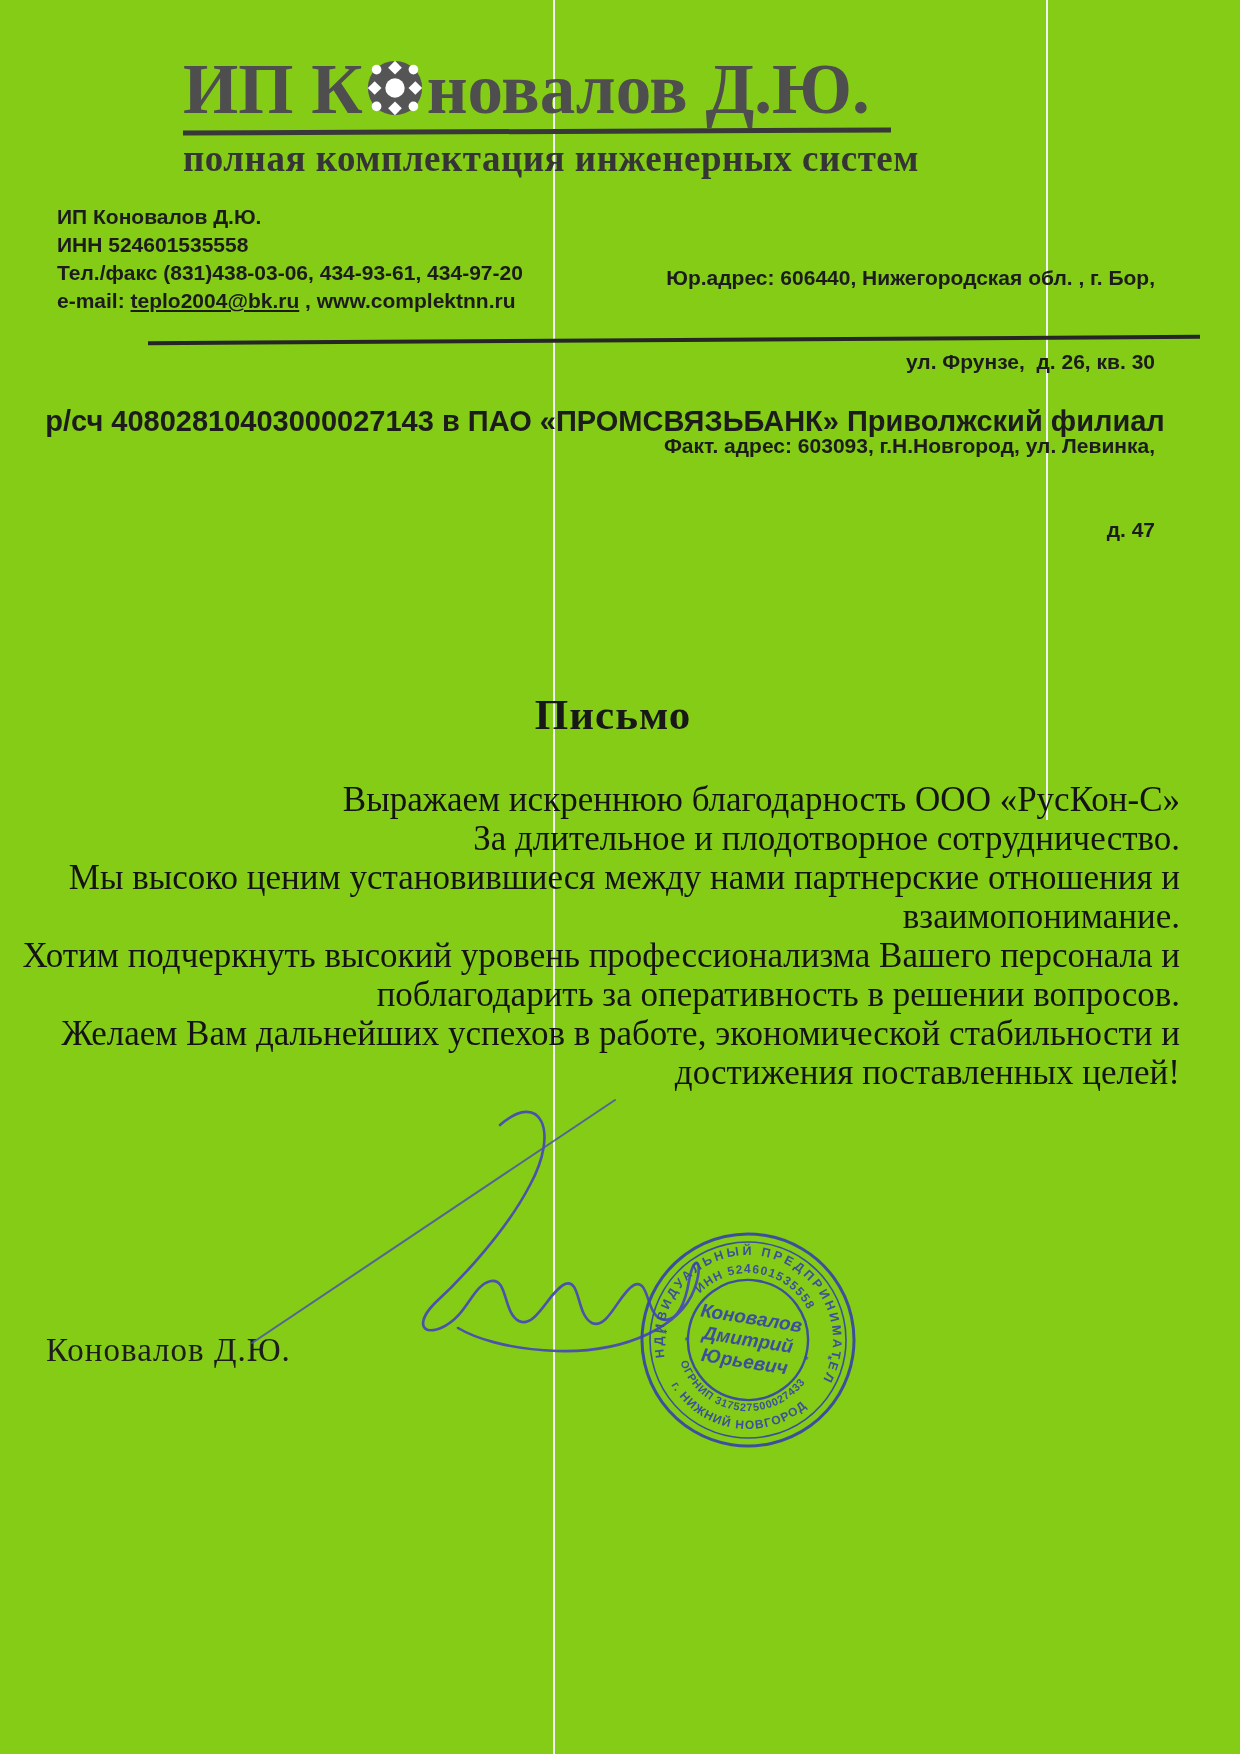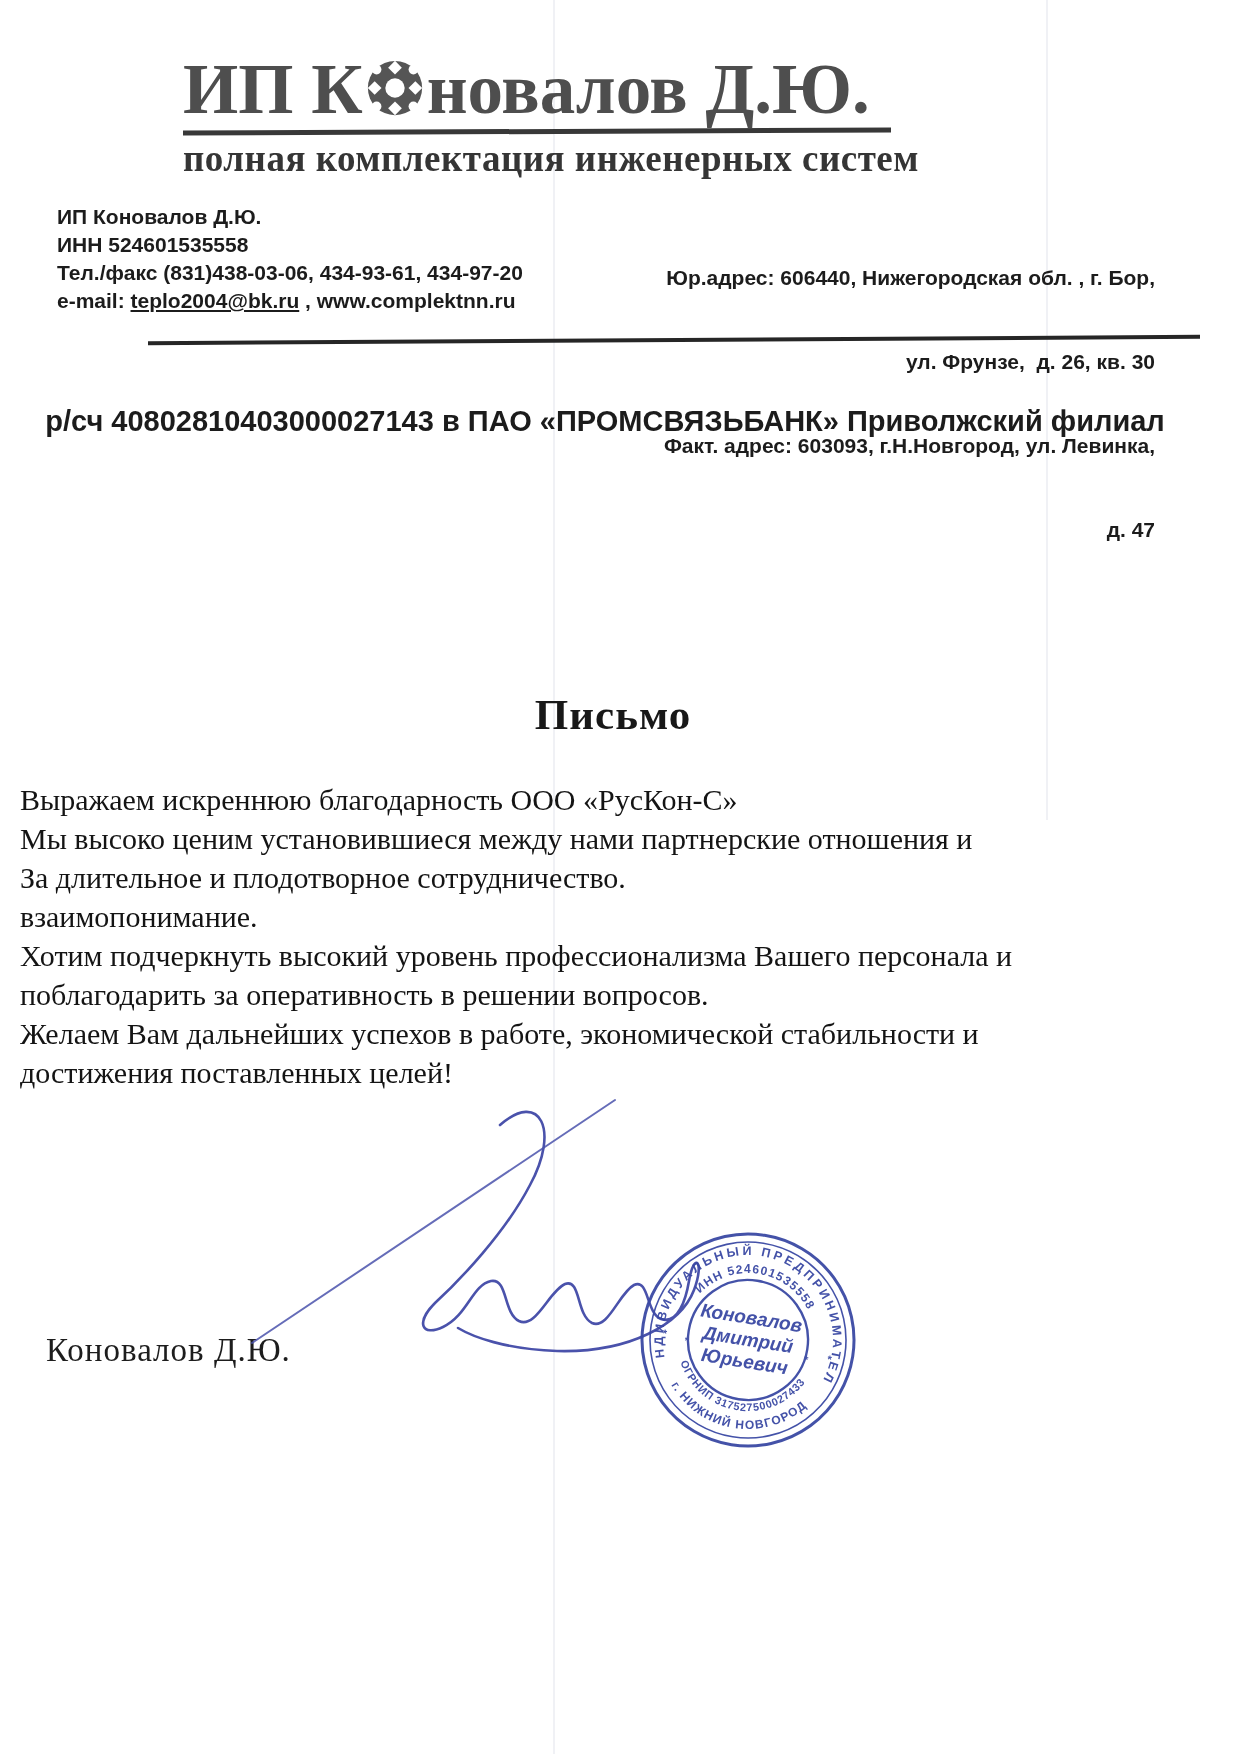--- a/index.html
+++ b/index.html
@@ -7,7 +7,7 @@
     position:relative;
     width:1240px;height:1754px;
     margin:0 auto;
-    background:#ffffff;
+    background:#84cc16;
     overflow:hidden;
     font-family:"Liberation Sans",sans-serif;
     color:var(--text-black,#161616);

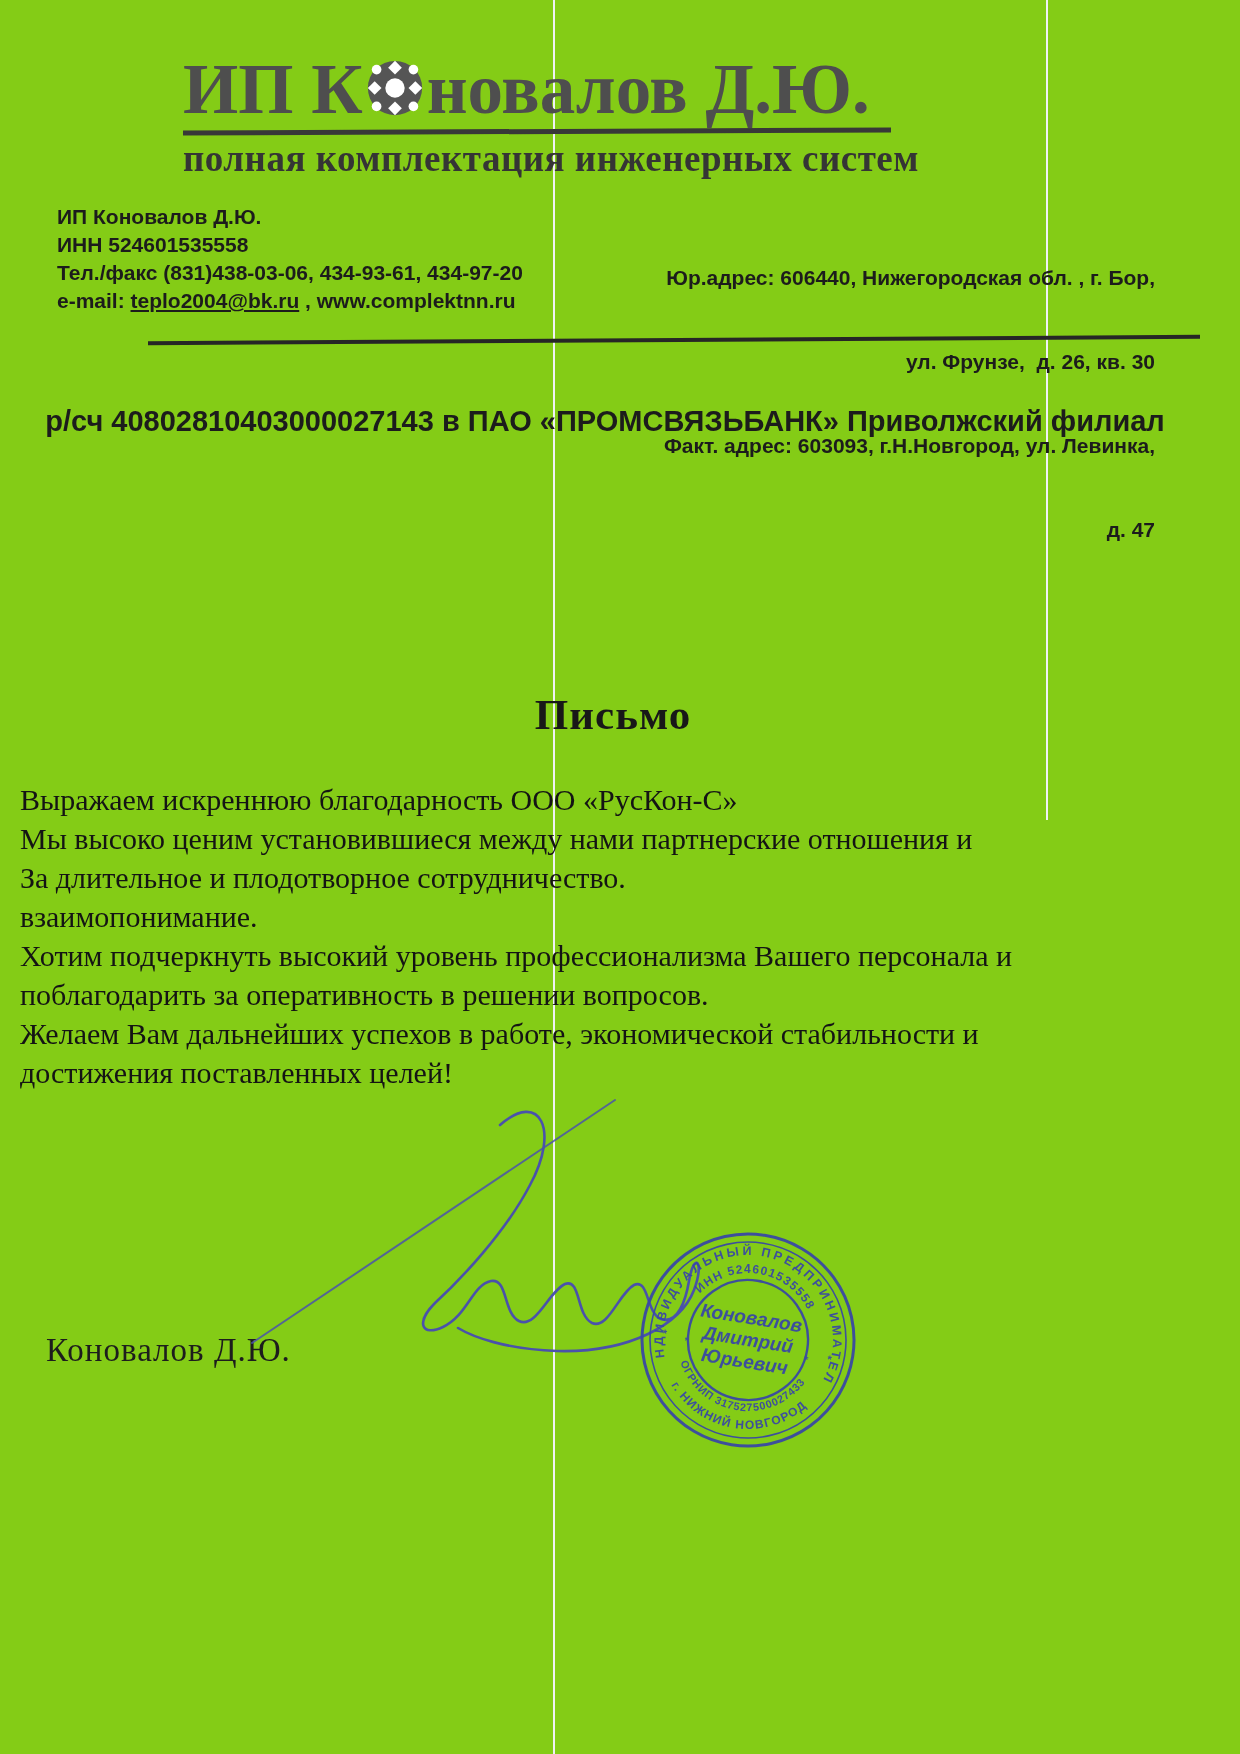--- a/index.html
+++ b/index.html
@@ -65,9 +65,9 @@
   }
   .letter-body{
     position:absolute;left:20px;top:780px;width:1160px;
-    text-align:left;
+    text-align:right;
     font-family:"Liberation Serif",serif;
-    font-size:30px;line-height:39px;color:#141414;
+    font-size:35px;line-height:39px;color:#141414;
   }
   .letter-body div{white-space:nowrap;}
 

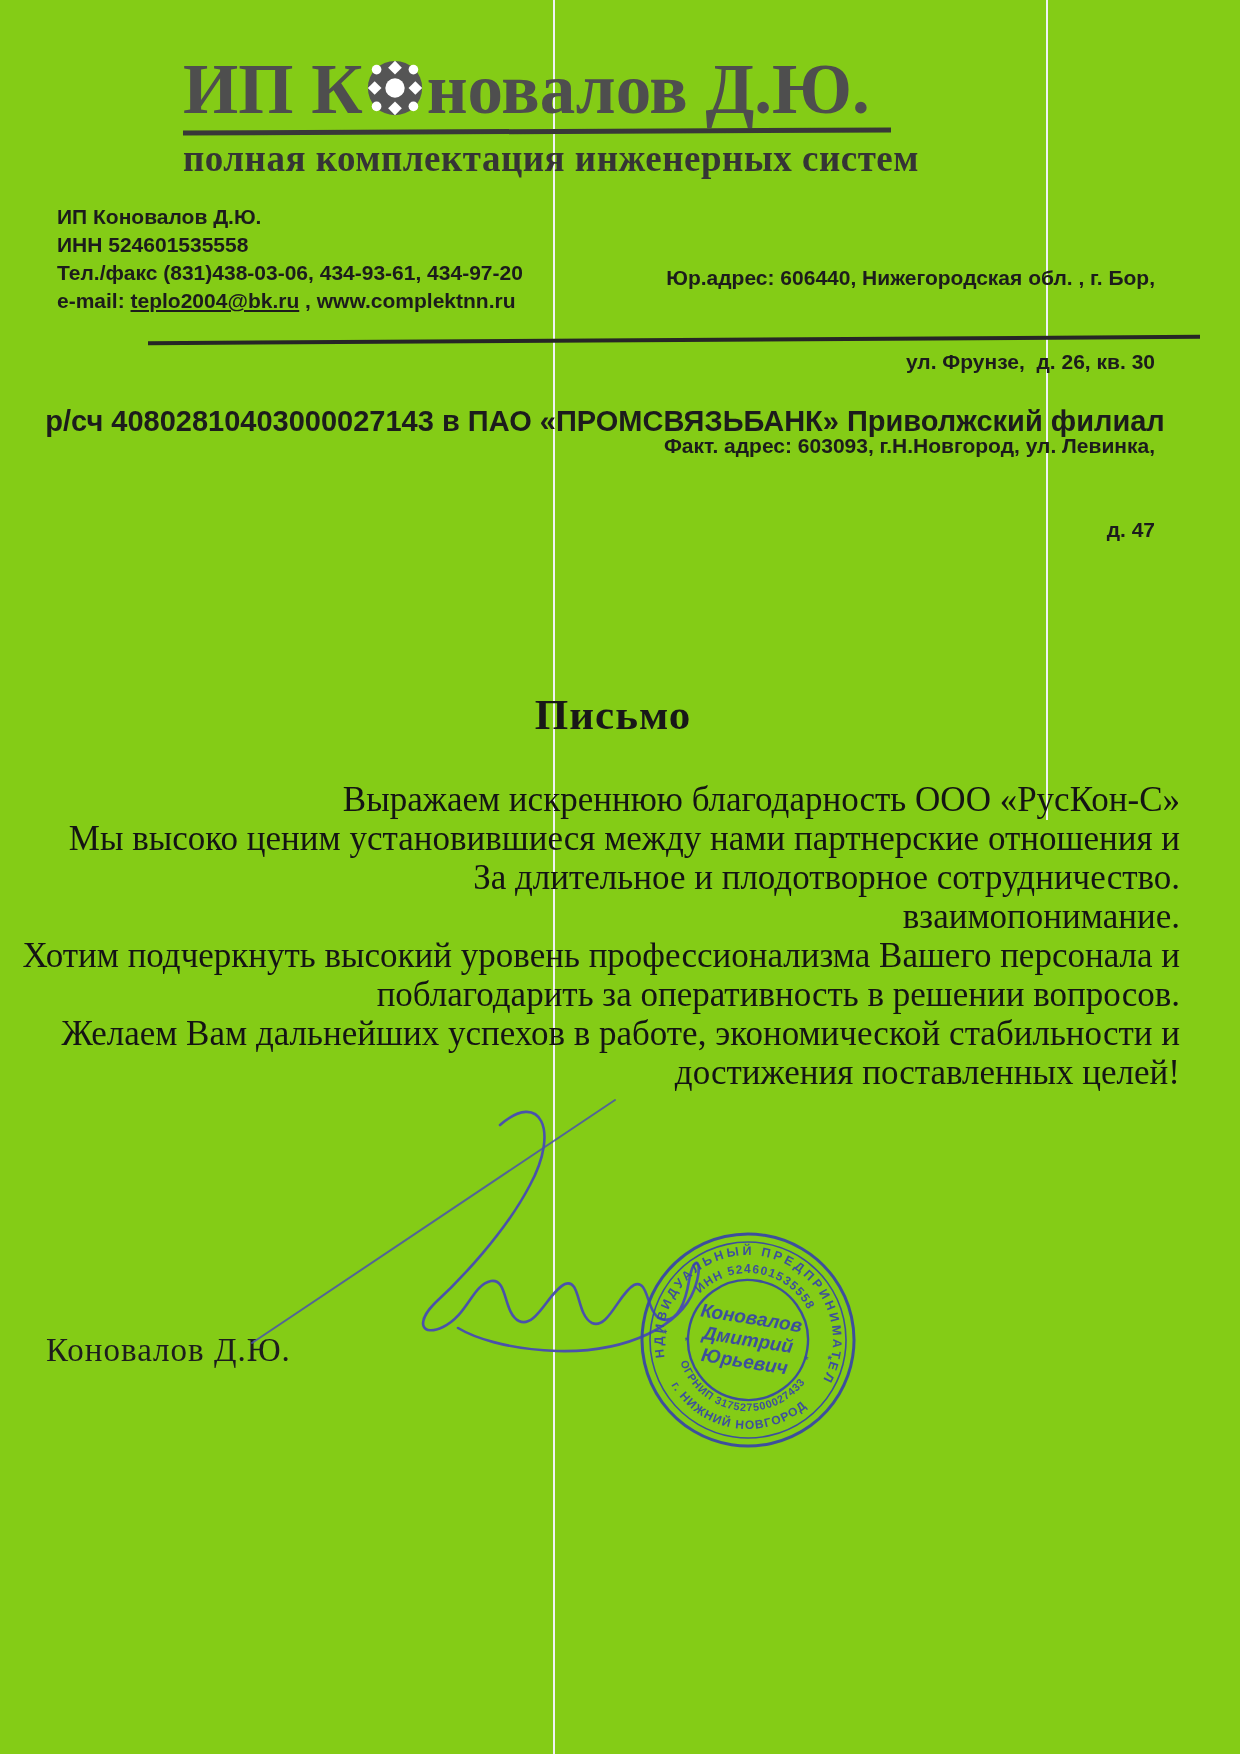--- a/index.html
+++ b/index.html
@@ -139,8 +139,8 @@
   <h1 class="letter-title">Письмо</h1>
   <section class="letter-body">
     <div>Выражаем искреннюю благодарность ООО «РусКон-С»</div>
+    <div>За длительное и плодотворное сотрудничество.</div>
     <div>Мы высоко ценим установившиеся между нами партнерские отношения и</div>
-    <div>За длительное и плодотворное сотрудничество.</div>
     <div>взаимопонимание.</div>
     <div>Хотим подчеркнуть высокий уровень профессионализма Вашего персонала и</div>
     <div>поблагодарить за оперативность в решении вопросов.</div>

